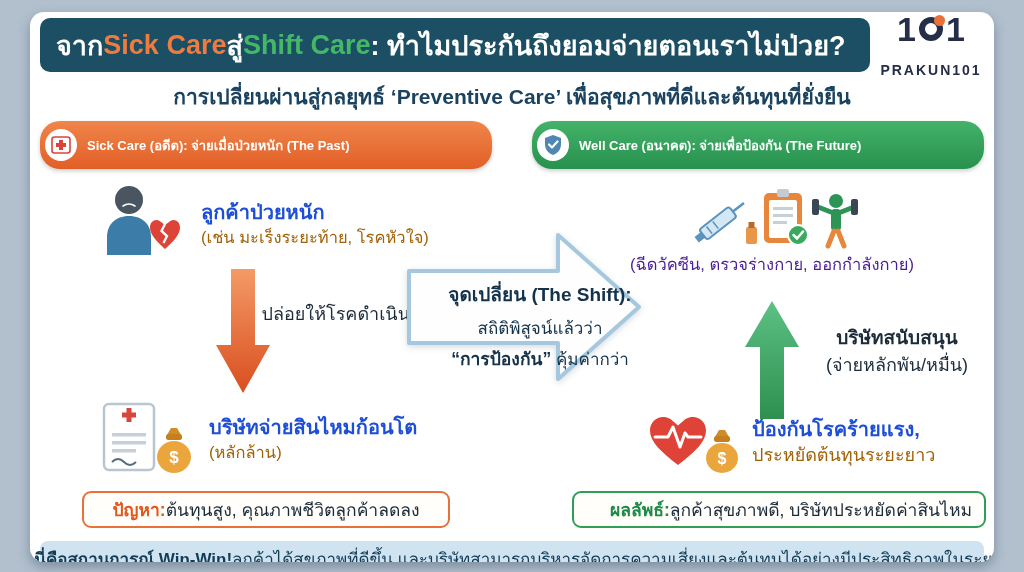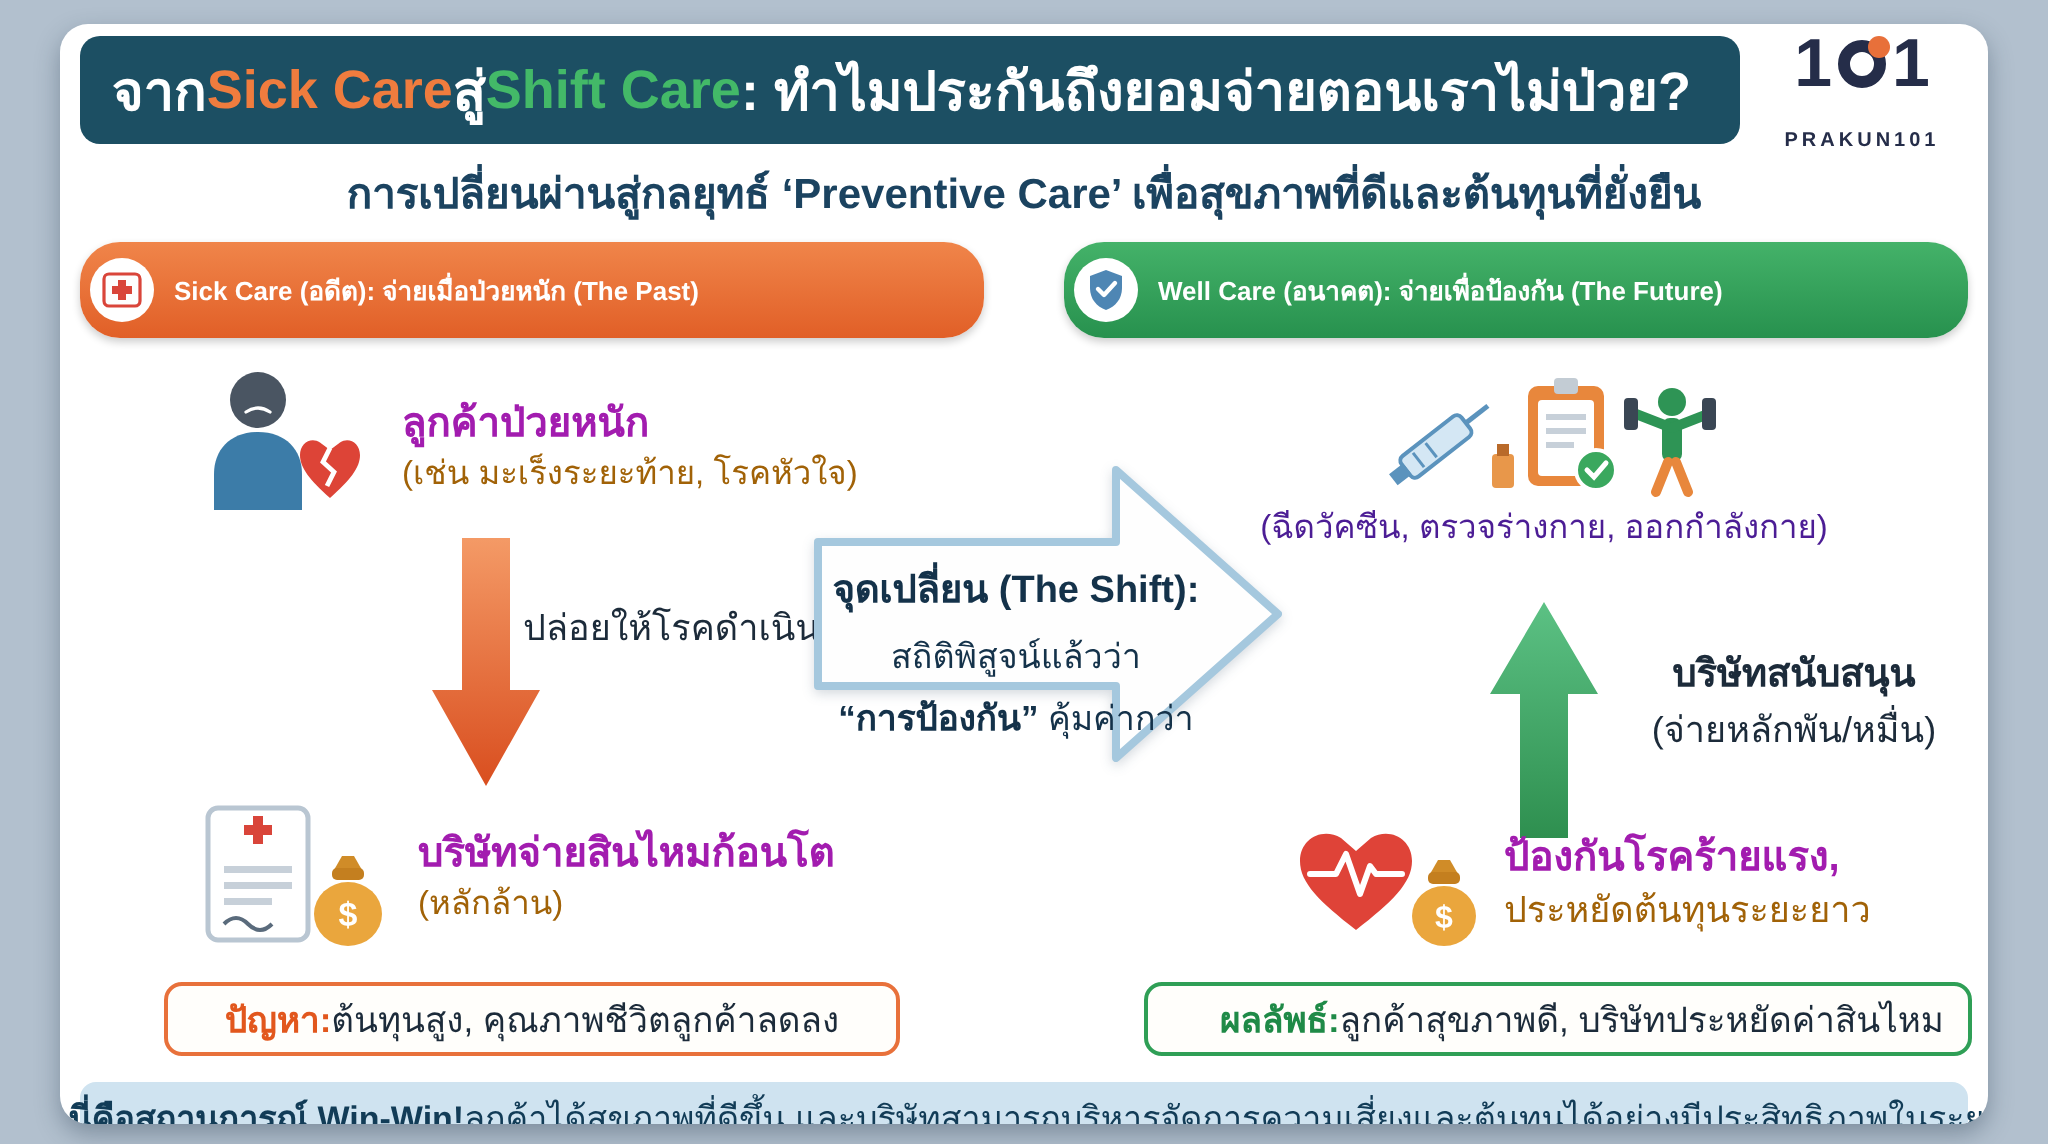--- a/index.html
+++ b/index.html
@@ -22,7 +22,7 @@
   .logo-ring { position:relative; width:24px; height:24px; border:6px solid #252d49; border-radius:50%; }
   .logo-dot { position:absolute; top:-8px; right:-8px; width:11px; height:11px;
     background:#e8703a; border-radius:50%; }
-  .logo-sub { margin-top:16px; font-size:10px; font-weight:bold; letter-spacing:2px; color:#252d49; }
+  .logo-sub { margin-top:16px; font-size:14px; font-weight:bold; letter-spacing:2px; color:#252d49; }
 
   .subtitle { margin-top:8px; text-align:center; font-size:21px; font-weight:bold; color:#1b4360; }
 

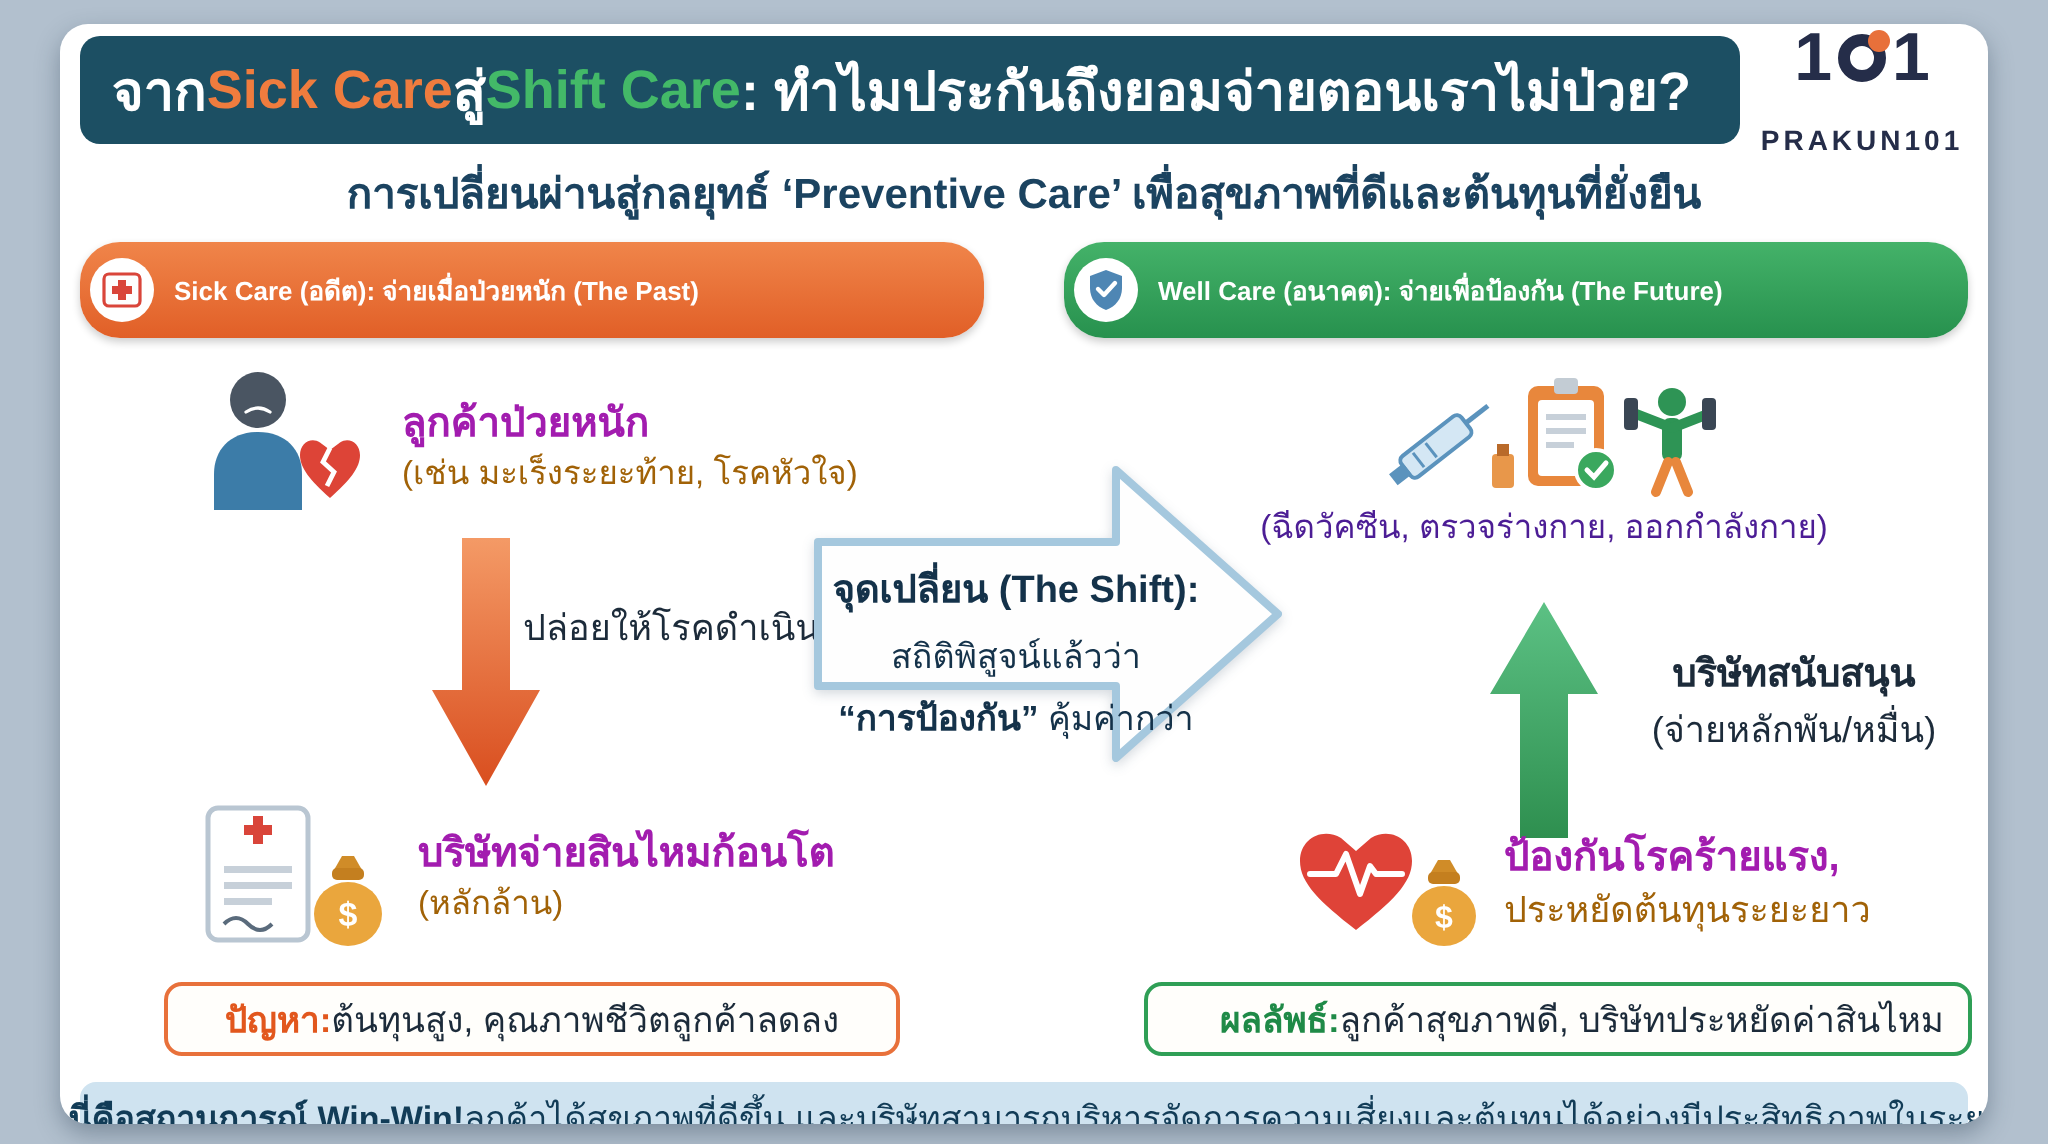--- a/index.html
+++ b/index.html
@@ -40,7 +40,7 @@
   .body { position:relative; height:362px; margin-top:4px; color:#1c2b3a; }
   .abs { position:absolute; }
   .step { display:flex; align-items:center; gap:14px; }
-  .step-text .t1 { font-size:20px; font-weight:bold; color:#a21caf; line-height:1.4; white-space:nowrap; }
+  .step-text .t1 { font-size:20px; font-weight:bold; color:#1d4ed8; line-height:1.4; white-space:nowrap; }
   .step-text .t2 { font-size:16.5px; color:#a16207; line-height:1.35; white-space:nowrap; }
   .vlabel { text-align:center; line-height:1.55; font-size:18px; color:#1c2b3a; white-space:nowrap; }
   .vlabel .vbold { font-weight:bold; font-size:19px; }

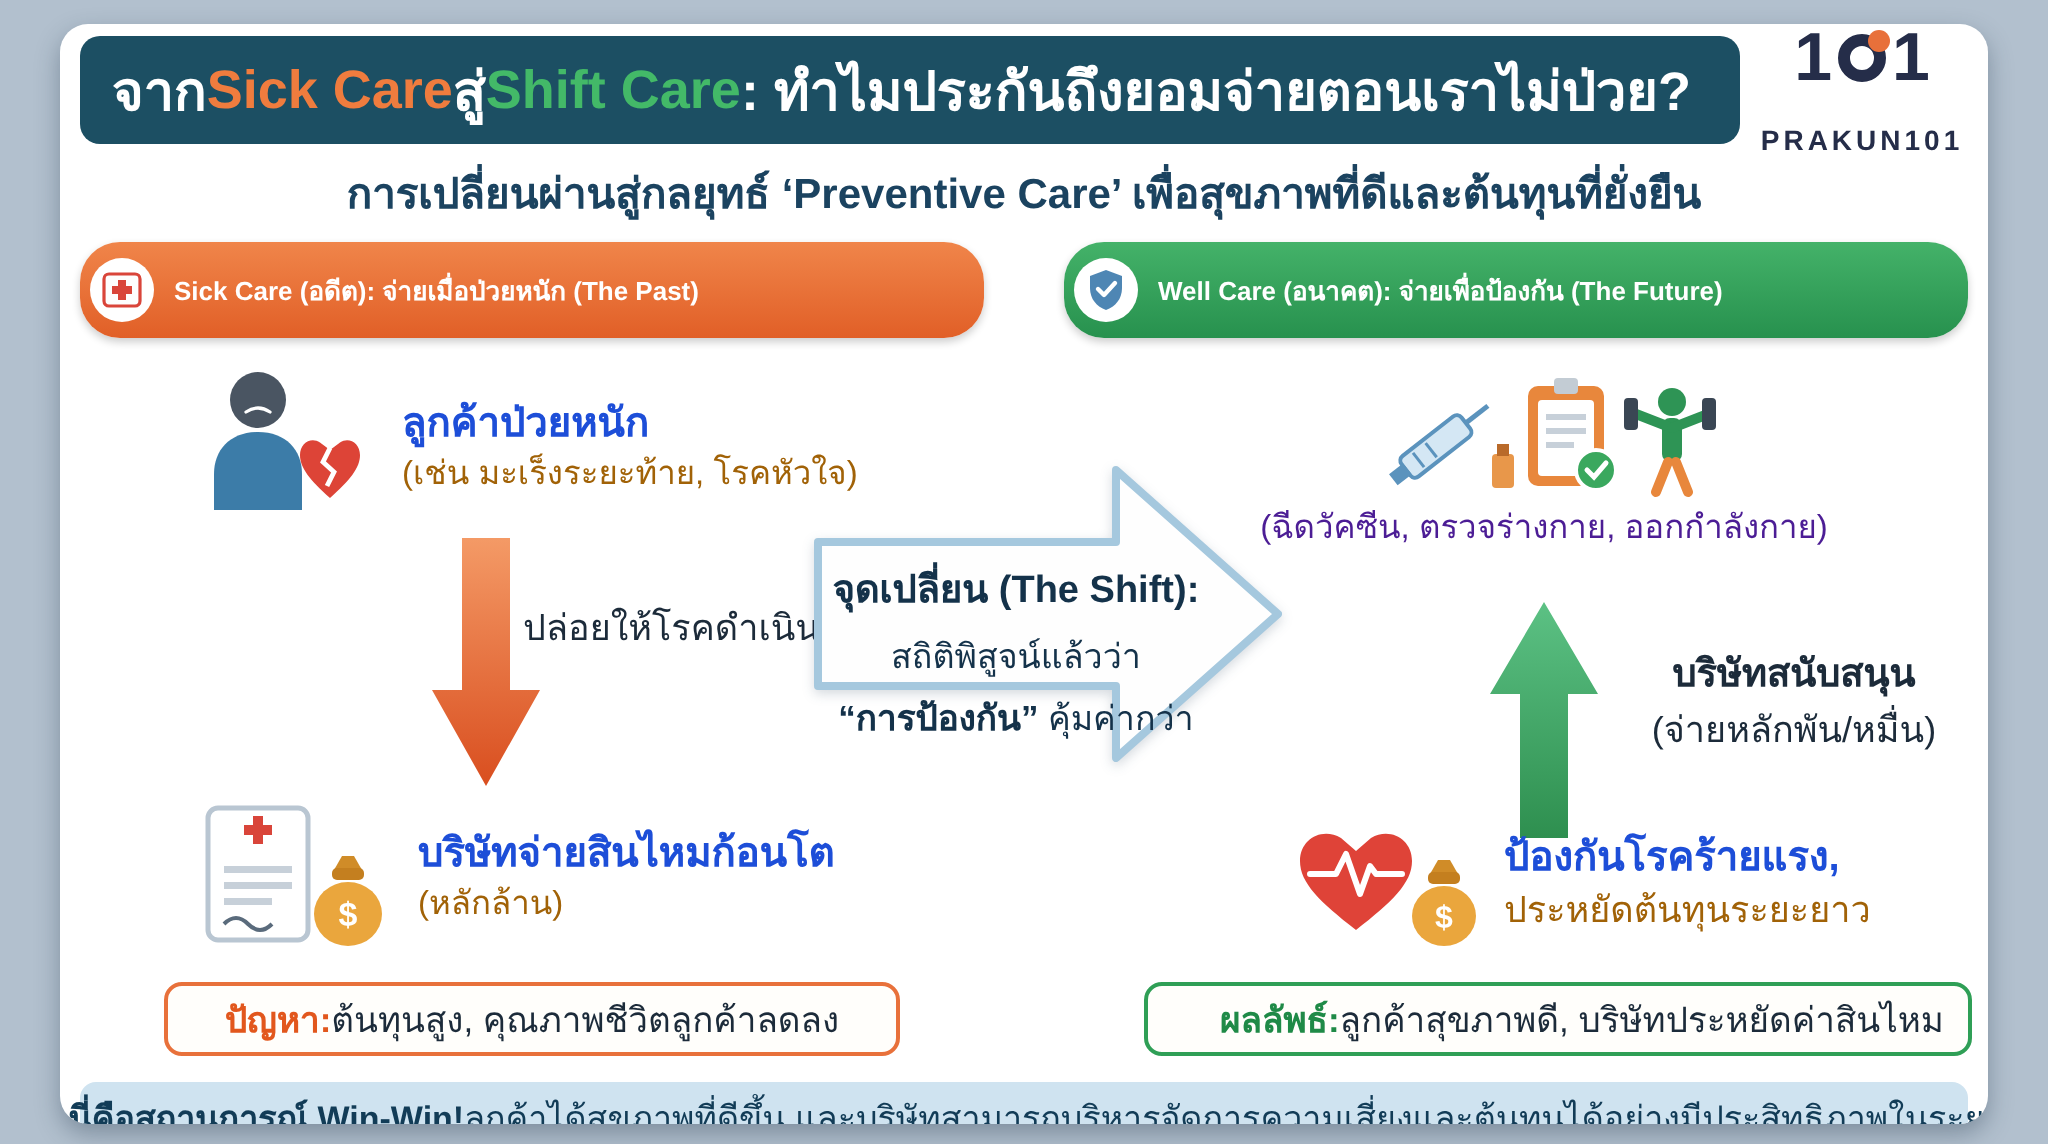--- a/index.html
+++ b/index.html
@@ -171,7 +171,7 @@
     <svg class="abs shift-arrow-svg" style="left:376px; top:56px;" width="238" height="156" viewBox="0 0 238 156">
       <polygon points="3,42 152,42 152,6 233,78 152,150 152,114 3,114" fill="#fefefe" stroke="#a5c8de" stroke-width="4" stroke-linejoin="round"></polygon>
     </svg>
-    <div class="abs shift-text" style="left:362px; top:106px; width:232px;">
+    <div class="abs shift-text" style="left:394px; top:106px; width:232px;">
       <div class="s1">จุดเปลี่ยน (The Shift):</div>
       <div class="s2">สถิติพิสูจน์แล้วว่า</div>
       <div class="s3"><b>“การป้องกัน”</b><span> คุ้มค่ากว่า</span></div>

